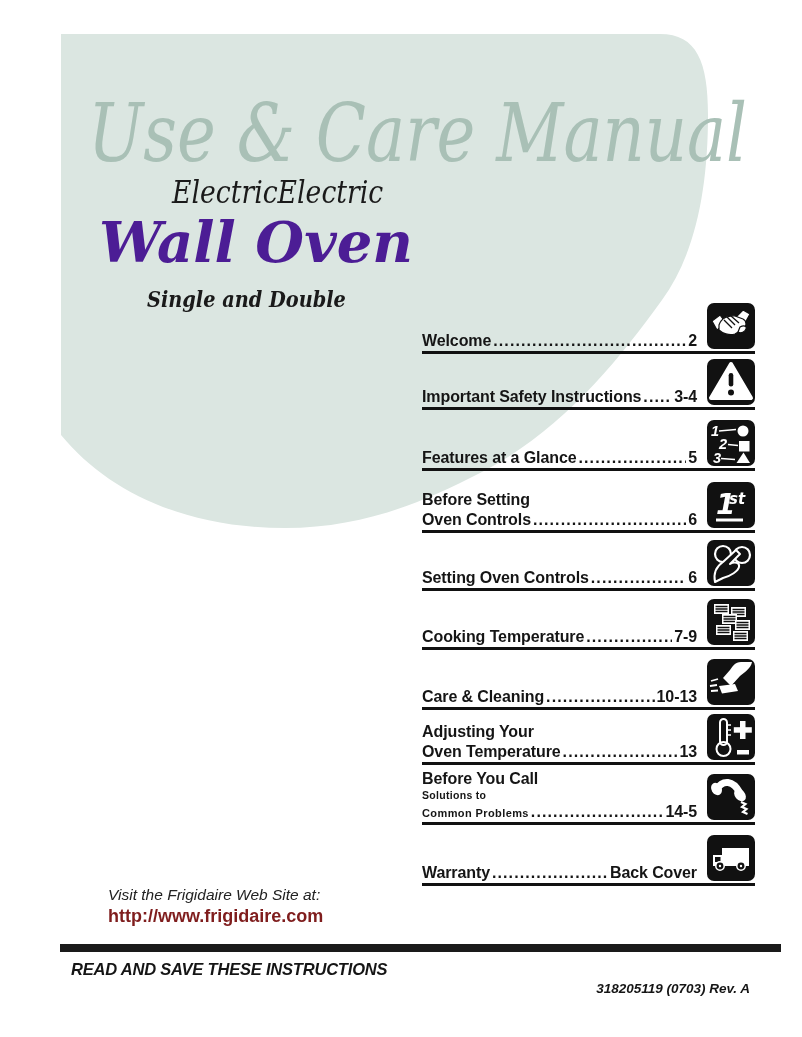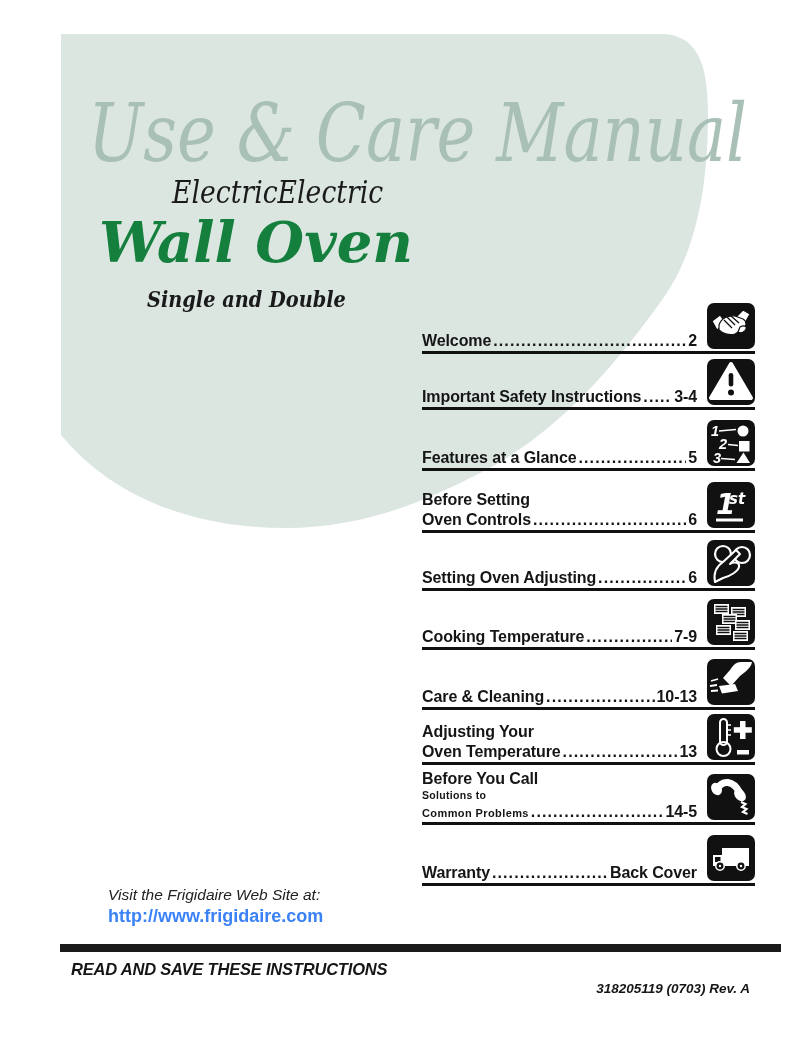--- a/index.html
+++ b/index.html
@@ -14,7 +14,7 @@
     font-style:italic;font-size:31px;line-height:1;color:#1a1a1a;
     transform:scaleX(.86);transform-origin:left top;white-space:nowrap;}
   .product-name{position:absolute;left:99px;top:214px;font-family:"DejaVu Serif",serif;
-    font-style:italic;font-weight:bold;font-size:56px;line-height:1;color:#15803d;white-space:nowrap;}
+    font-style:italic;font-weight:bold;font-size:56px;line-height:1;color:#4c1d95;white-space:nowrap;}
   .product-sub{position:absolute;left:147px;top:287px;font-family:"DejaVu Serif",serif;
     font-style:italic;font-weight:bold;font-size:23px;line-height:1;color:#1a1a1a;
     transform:scaleX(.84);transform-origin:left top;white-space:nowrap;}

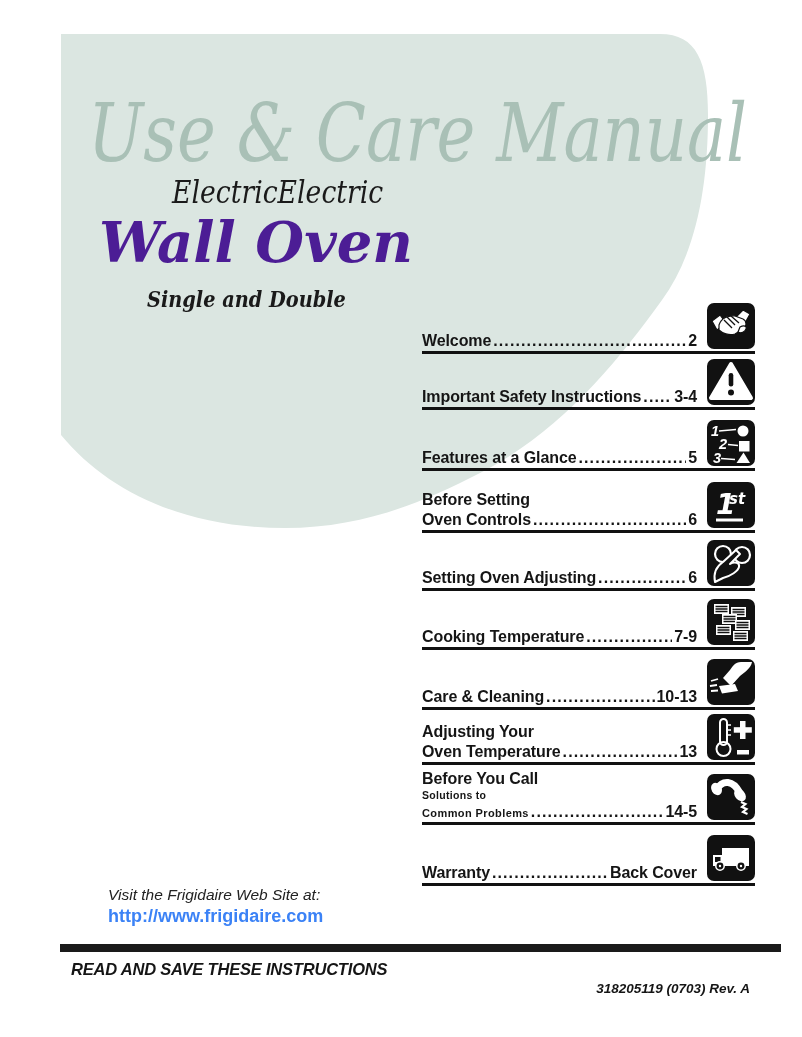--- a/index.html
+++ b/index.html
@@ -142,7 +142,7 @@
       <div class="toc-row" style="top: 588px;">
         <div class="row-text">
           <div class="leader">
-            <span class="lbl">Setting Oven Adjusting</span>
+            <span class="lbl">Setting Oven Controls</span>
             <span class="dots">........................................................................................</span>
             <span class="page-num">6</span>
           </div>

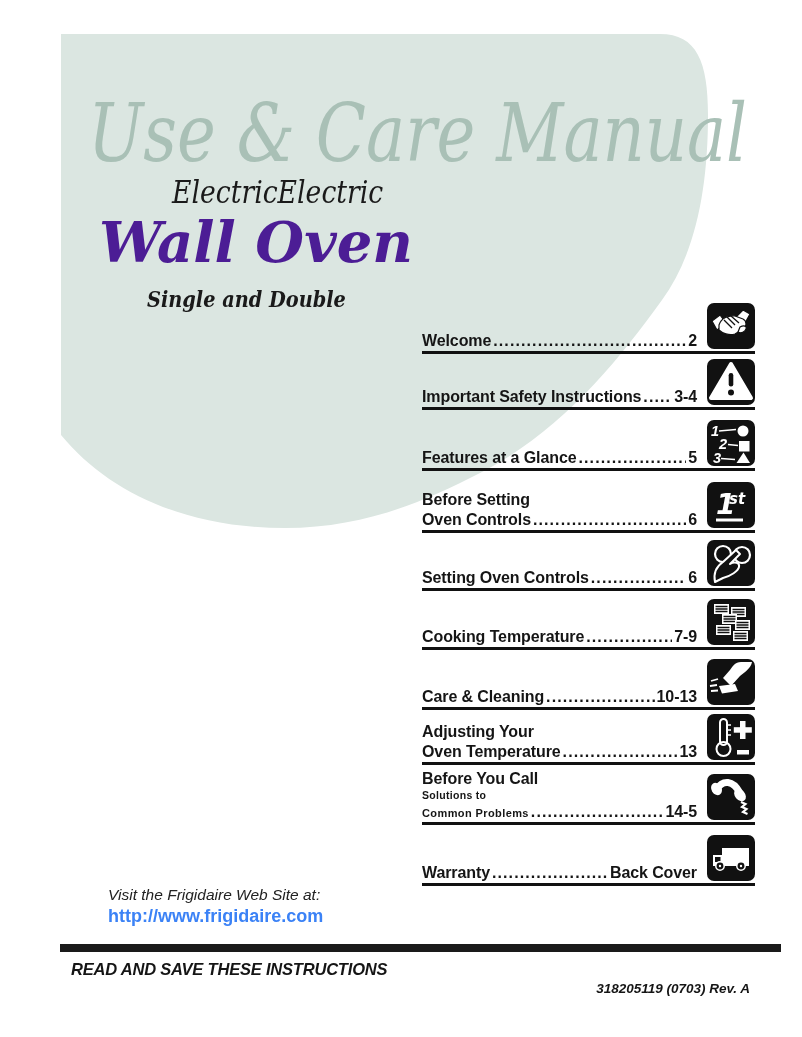--- a/index.html
+++ b/index.html
@@ -34,7 +34,7 @@
   
   .site-block{position:absolute;left:108px;top:886px;width:252px;text-align:left;}
   .site-intro{font-style:italic;font-size:15.5px;line-height:1.2;color:#222;}
-  .site-url{font-weight:bold;font-size:18px;line-height:1.25;color:#3b82f6;}
+  .site-url{font-weight:bold;font-size:18px;line-height:1.25;color:#7f1d1d;}
   .footer-bar{position:absolute;left:60px;top:944px;width:721px;height:8px;background:#1a1a1a;}
   .read-save{position:absolute;left:71px;top:960px;font-weight:bold;font-style:italic;
     font-size:16.5px;letter-spacing:-0.2px;white-space:nowrap;}

